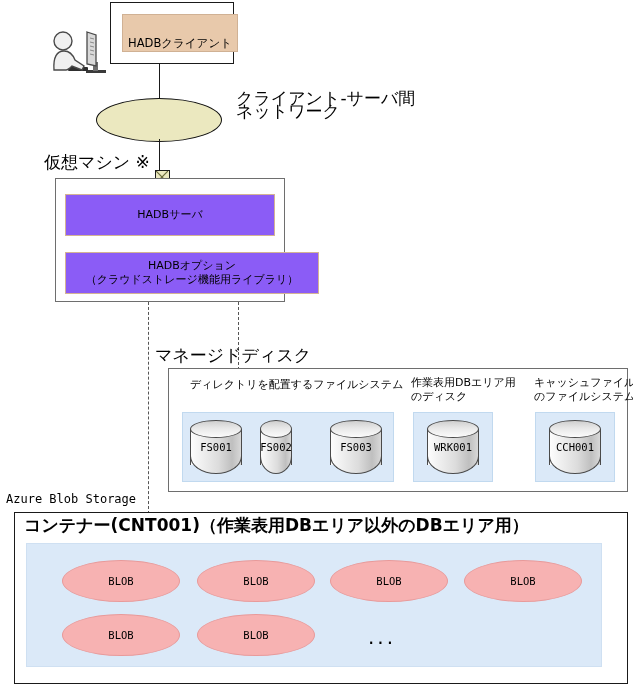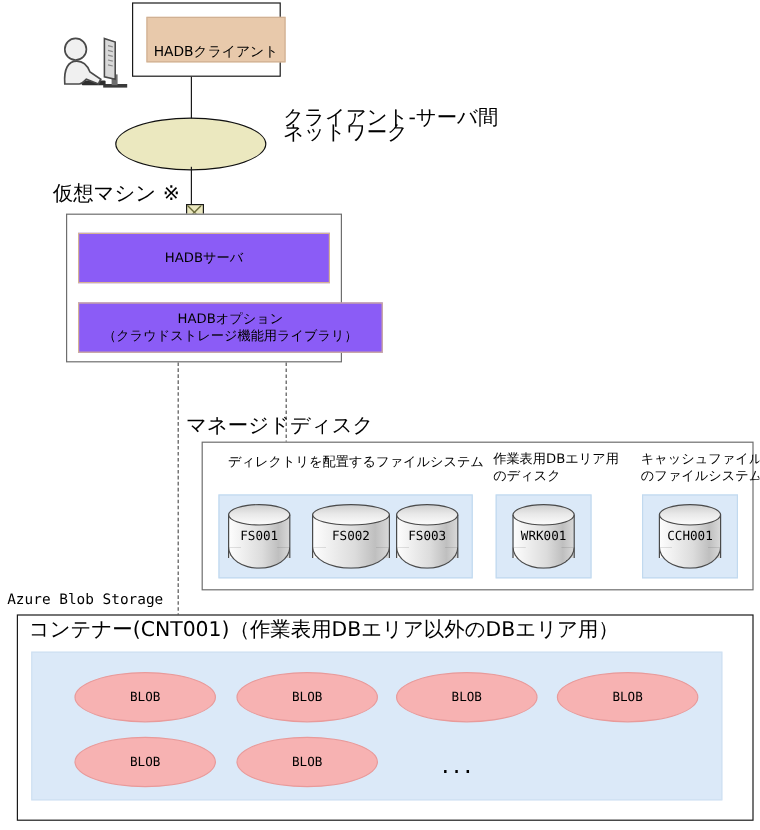--- a/index.html
+++ b/index.html
@@ -265,7 +265,7 @@
       <div class="top"></div>
     <div class="cap-txt">FS001</div>
   </div>
-  <div class="abs cyl" style="left:260px; top:420px; width:65px; height:54px;">
+  <div class="abs cyl" style="left:260px; top:420px; width:32px; height:54px;">
     <div class="body"></div>
       <div class="bottom"></div>
       <div class="top"></div>

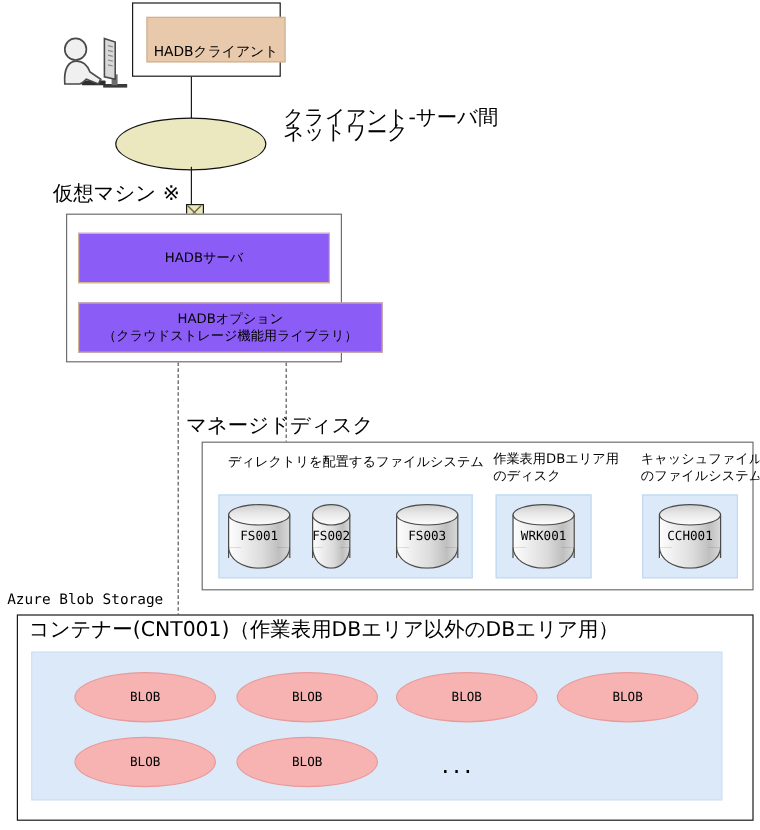--- a/index.html
+++ b/index.html
@@ -168,7 +168,7 @@
     background: #ffffff;
     box-sizing: border-box;
   }
-  .container-label { left: 24px; top: 519px; }
+  .container-label { left: 24px; top: 519px; font-weight: bold; }
   .blob-panel {
     left: 26px; top: 543px; width: 576px; height: 124px;
     background: #dbe9f8;

